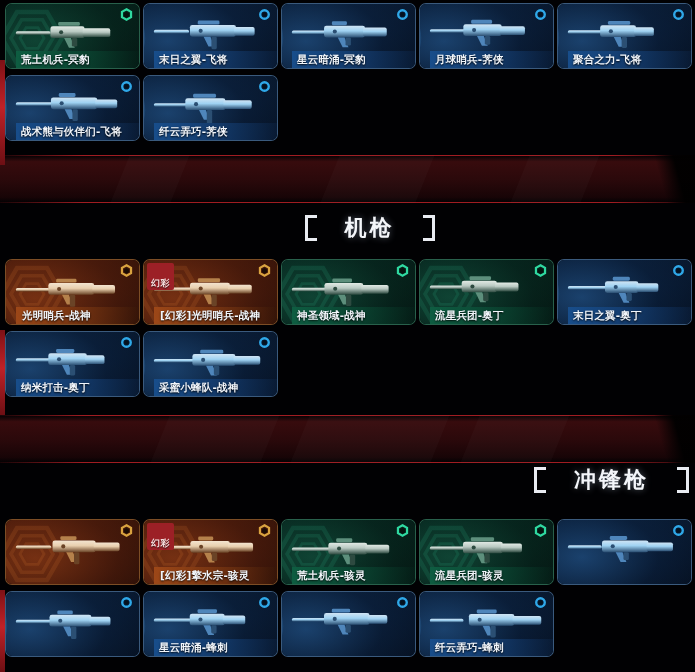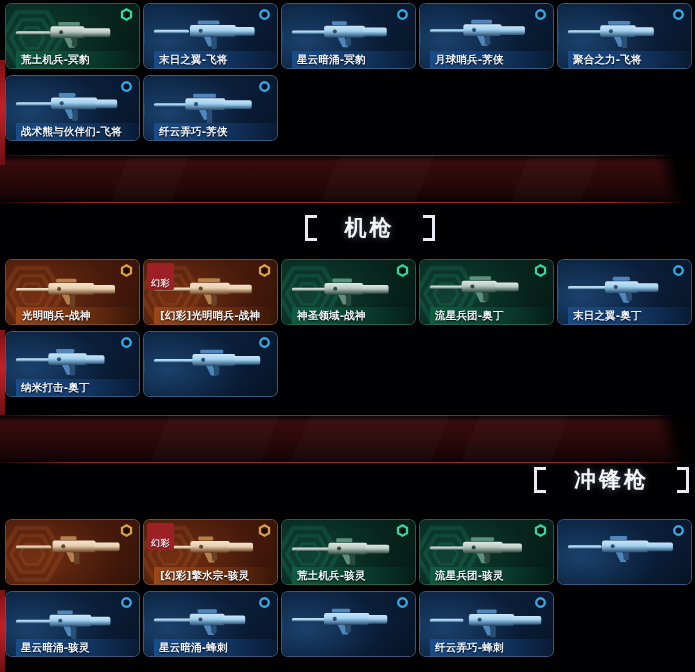--- a/index.html
+++ b/index.html
@@ -774,6 +774,7 @@
             <circle cx="10" cy="10" r="3.4" fill="#04111e"></circle>
           </svg>
         </div>
+        <div class="label">采蜜小蜂队-战神</div>
       </div>
     </div>
   <div class="grid" id="grid-smg" style="top:519px;">

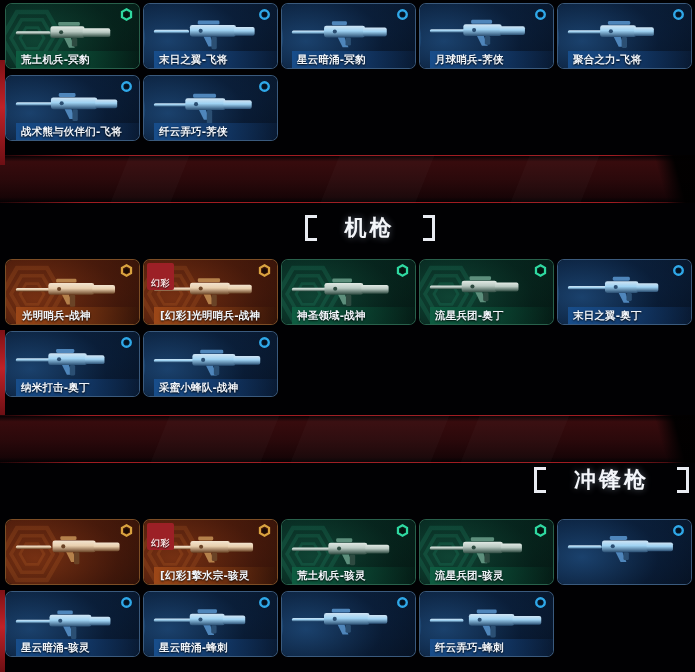--- a/index.html
+++ b/index.html
@@ -987,7 +987,6 @@
             <circle cx="10" cy="10" r="3.4" fill="#04111e"></circle>
           </svg>
         </div>
-        <div class="label">星云暗涌-骇灵</div>
       </div>
       <div class="card blue">
         <div class="bg"></div>

